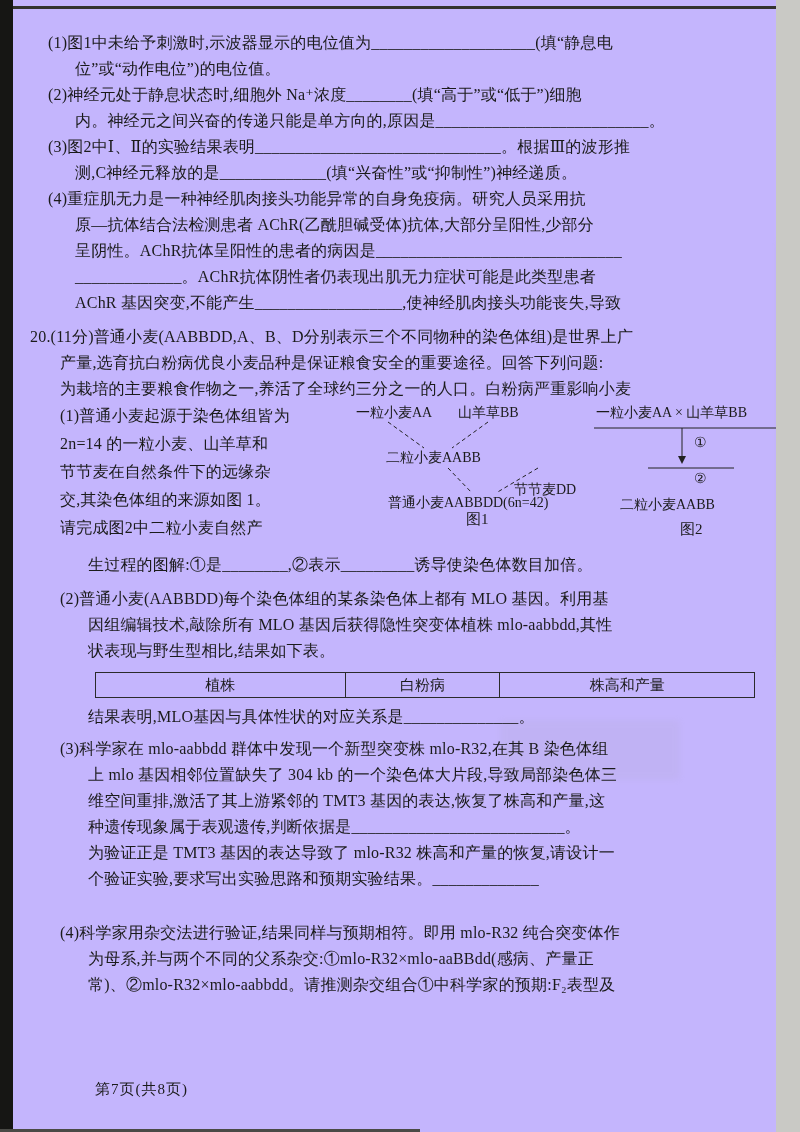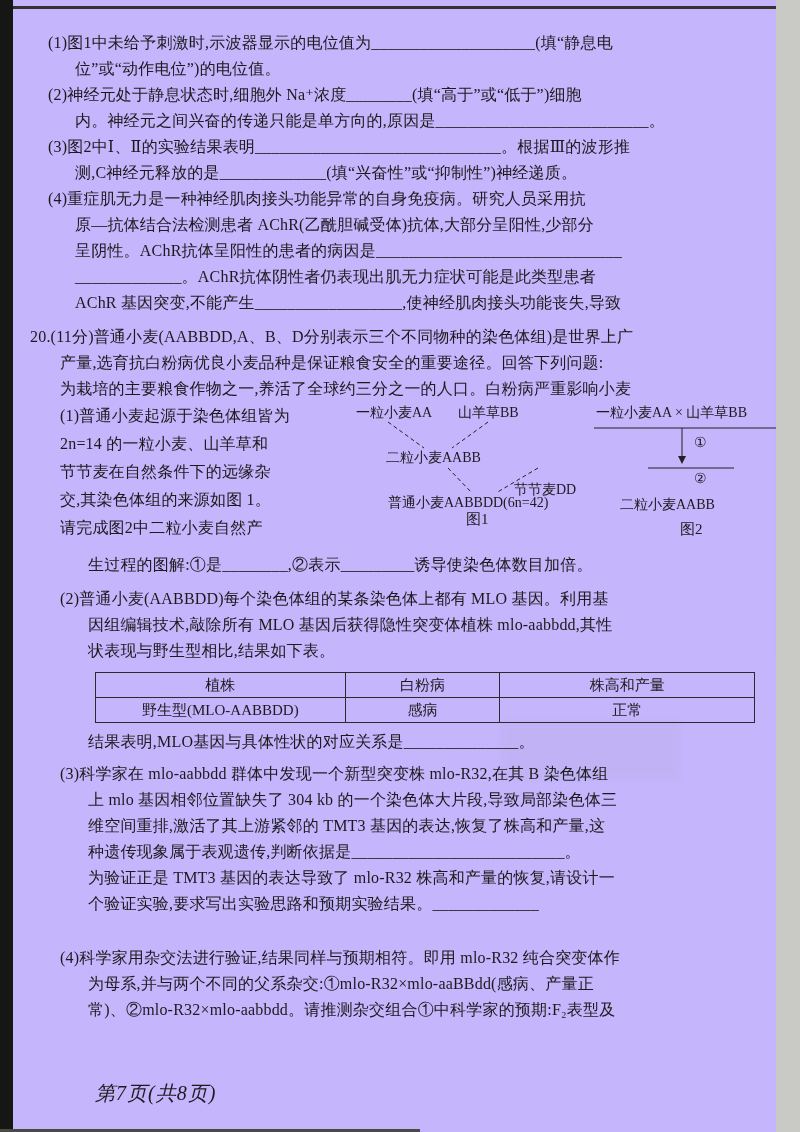--- a/index.html
+++ b/index.html
@@ -139,11 +139,6 @@
         <th>白粉病</th>
         <th>株高和产量</th>
       </tr>
-      <tr>
-        <td>野生型(MLO-AABBDD)</td>
-        <td>感病</td>
-        <td>正常</td>
-      </tr>
     </tbody>
       </table>
 

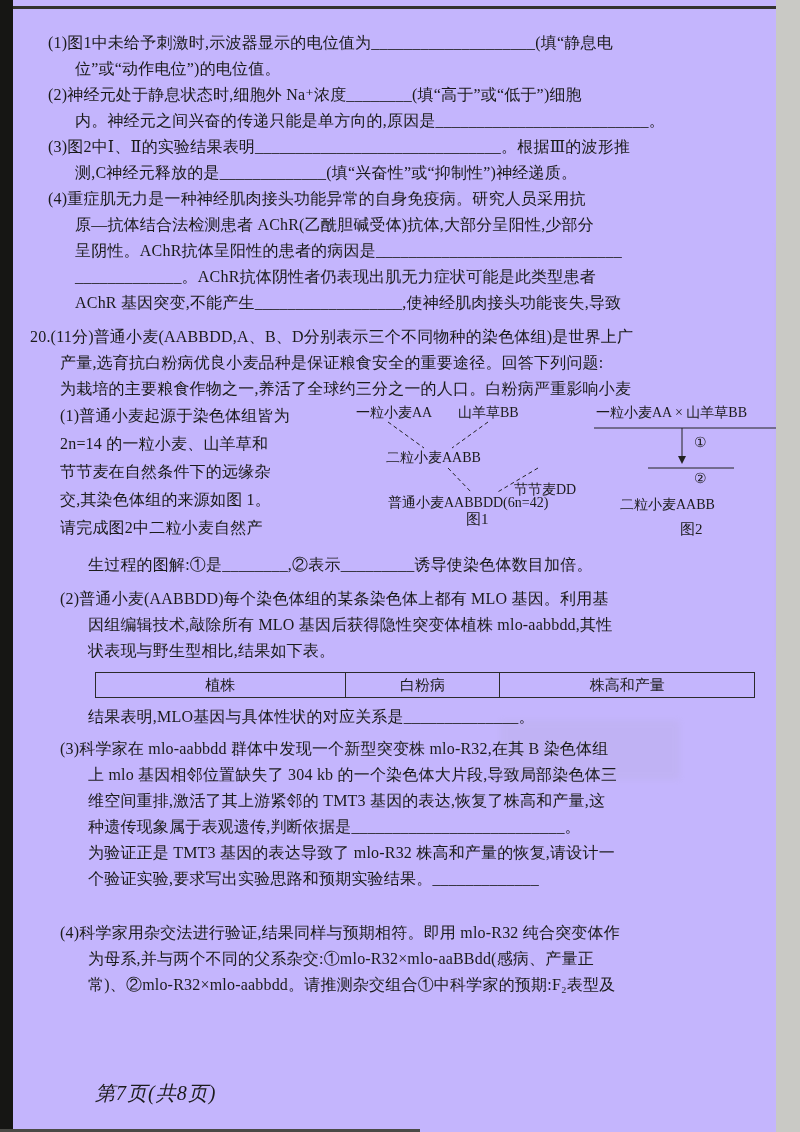--- a/index.html
+++ b/index.html
@@ -54,7 +54,7 @@
   table.dtable col.c3 { width:255px; }
 
   .footer {
-    position:absolute; left:95px; top:1080px; font-size:20px; letter-spacing:1px;font-style:italic;
+    position:absolute; left:95px; top:1080px; font-size:15px; letter-spacing:1px;
   }
 </style>
 </head>

